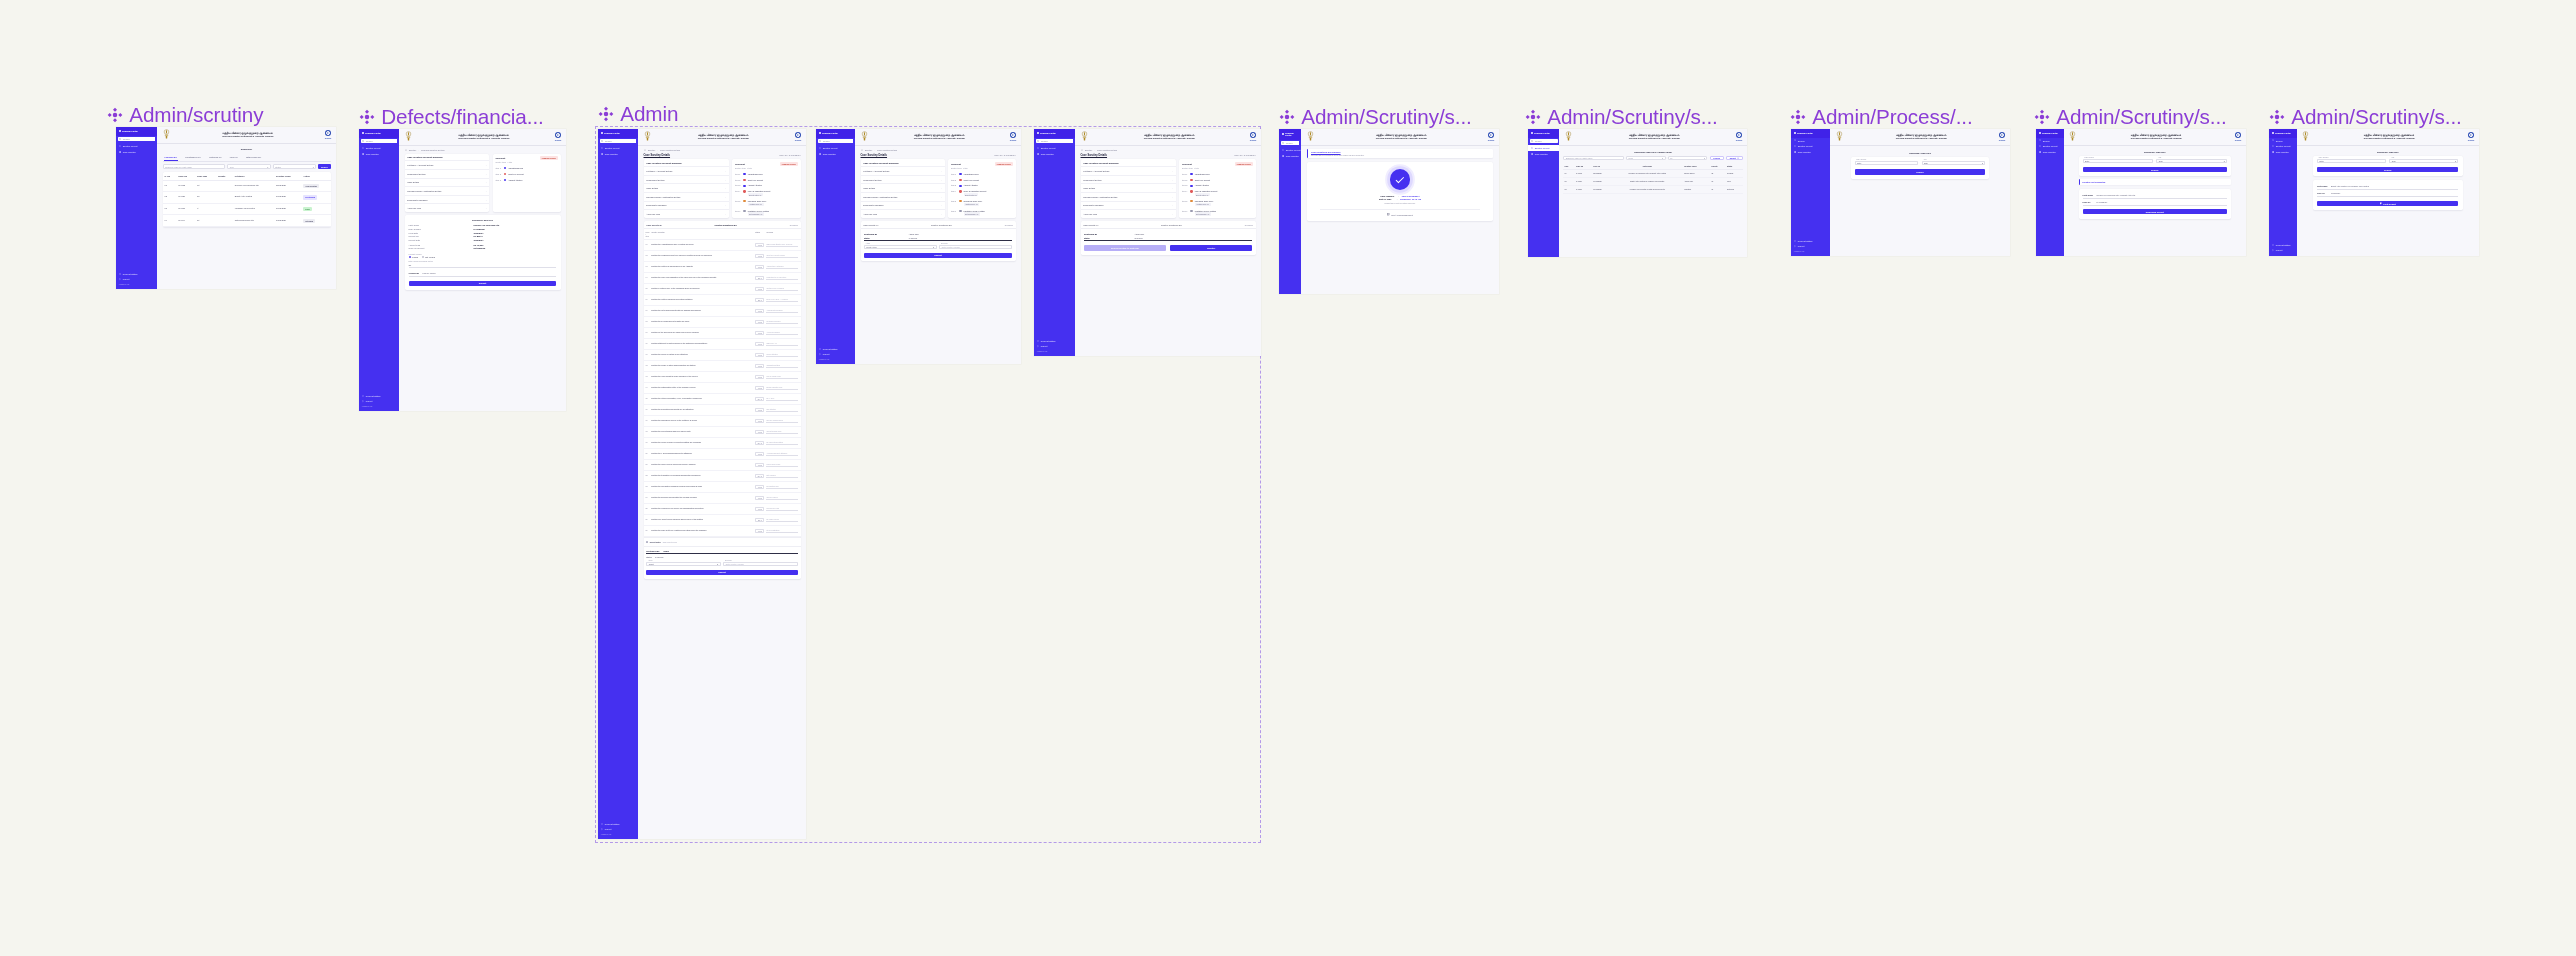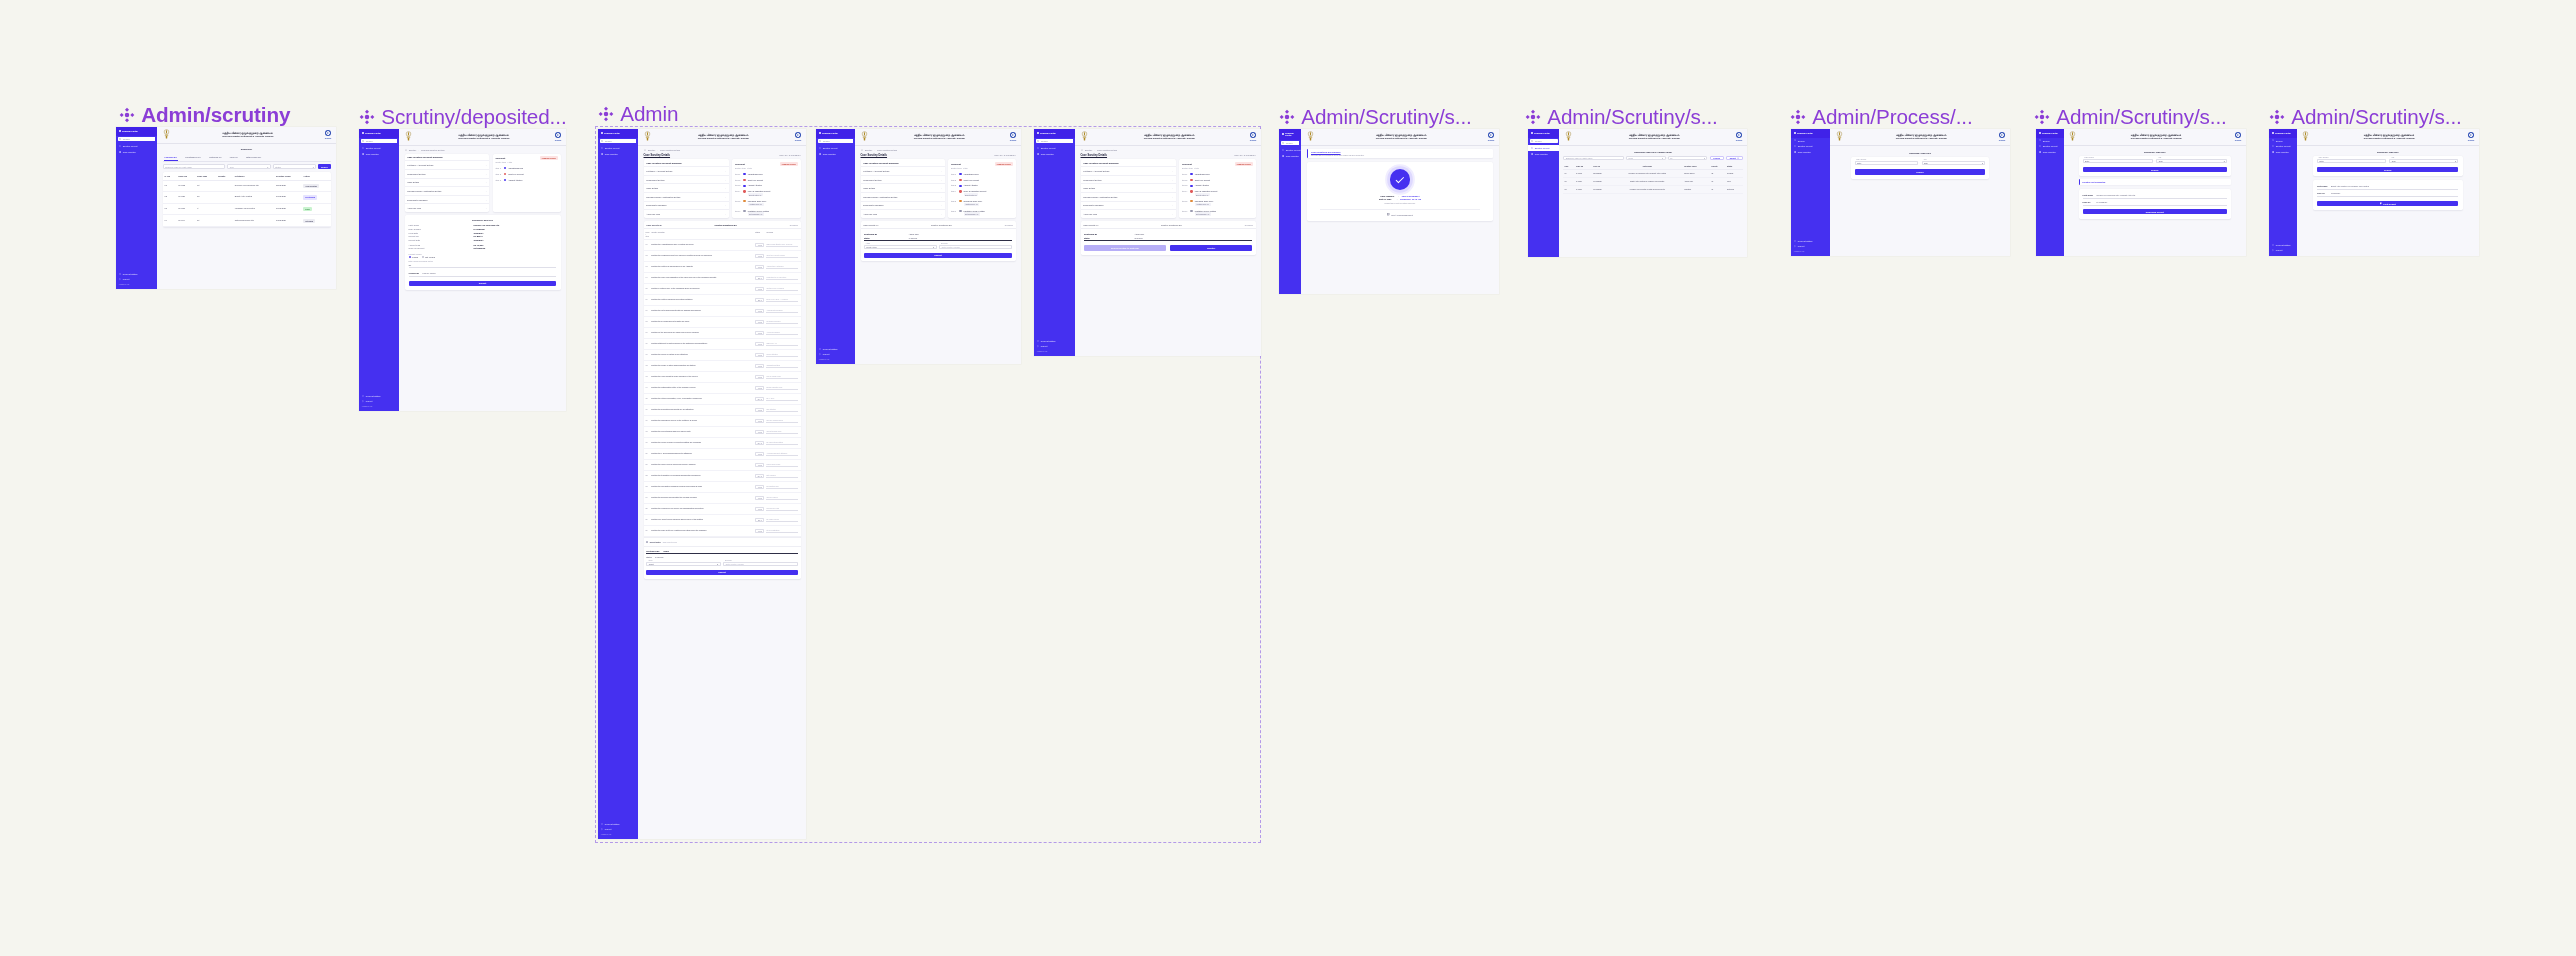--- a/index.html
+++ b/index.html
@@ -175,7 +175,7 @@
 
 <div id="canvas">
 
-  <div class="frame-title" style="left:119px; top:103px;font-weight:bold;">
+  <div class="frame-title" style="left:107px; top:103px;">
     <svg class="ficon" viewBox="0 0 24 24">
       <g fill="#8b3dd6">
           <path d="M12 1l3 3-3 3-3-3z"></path>

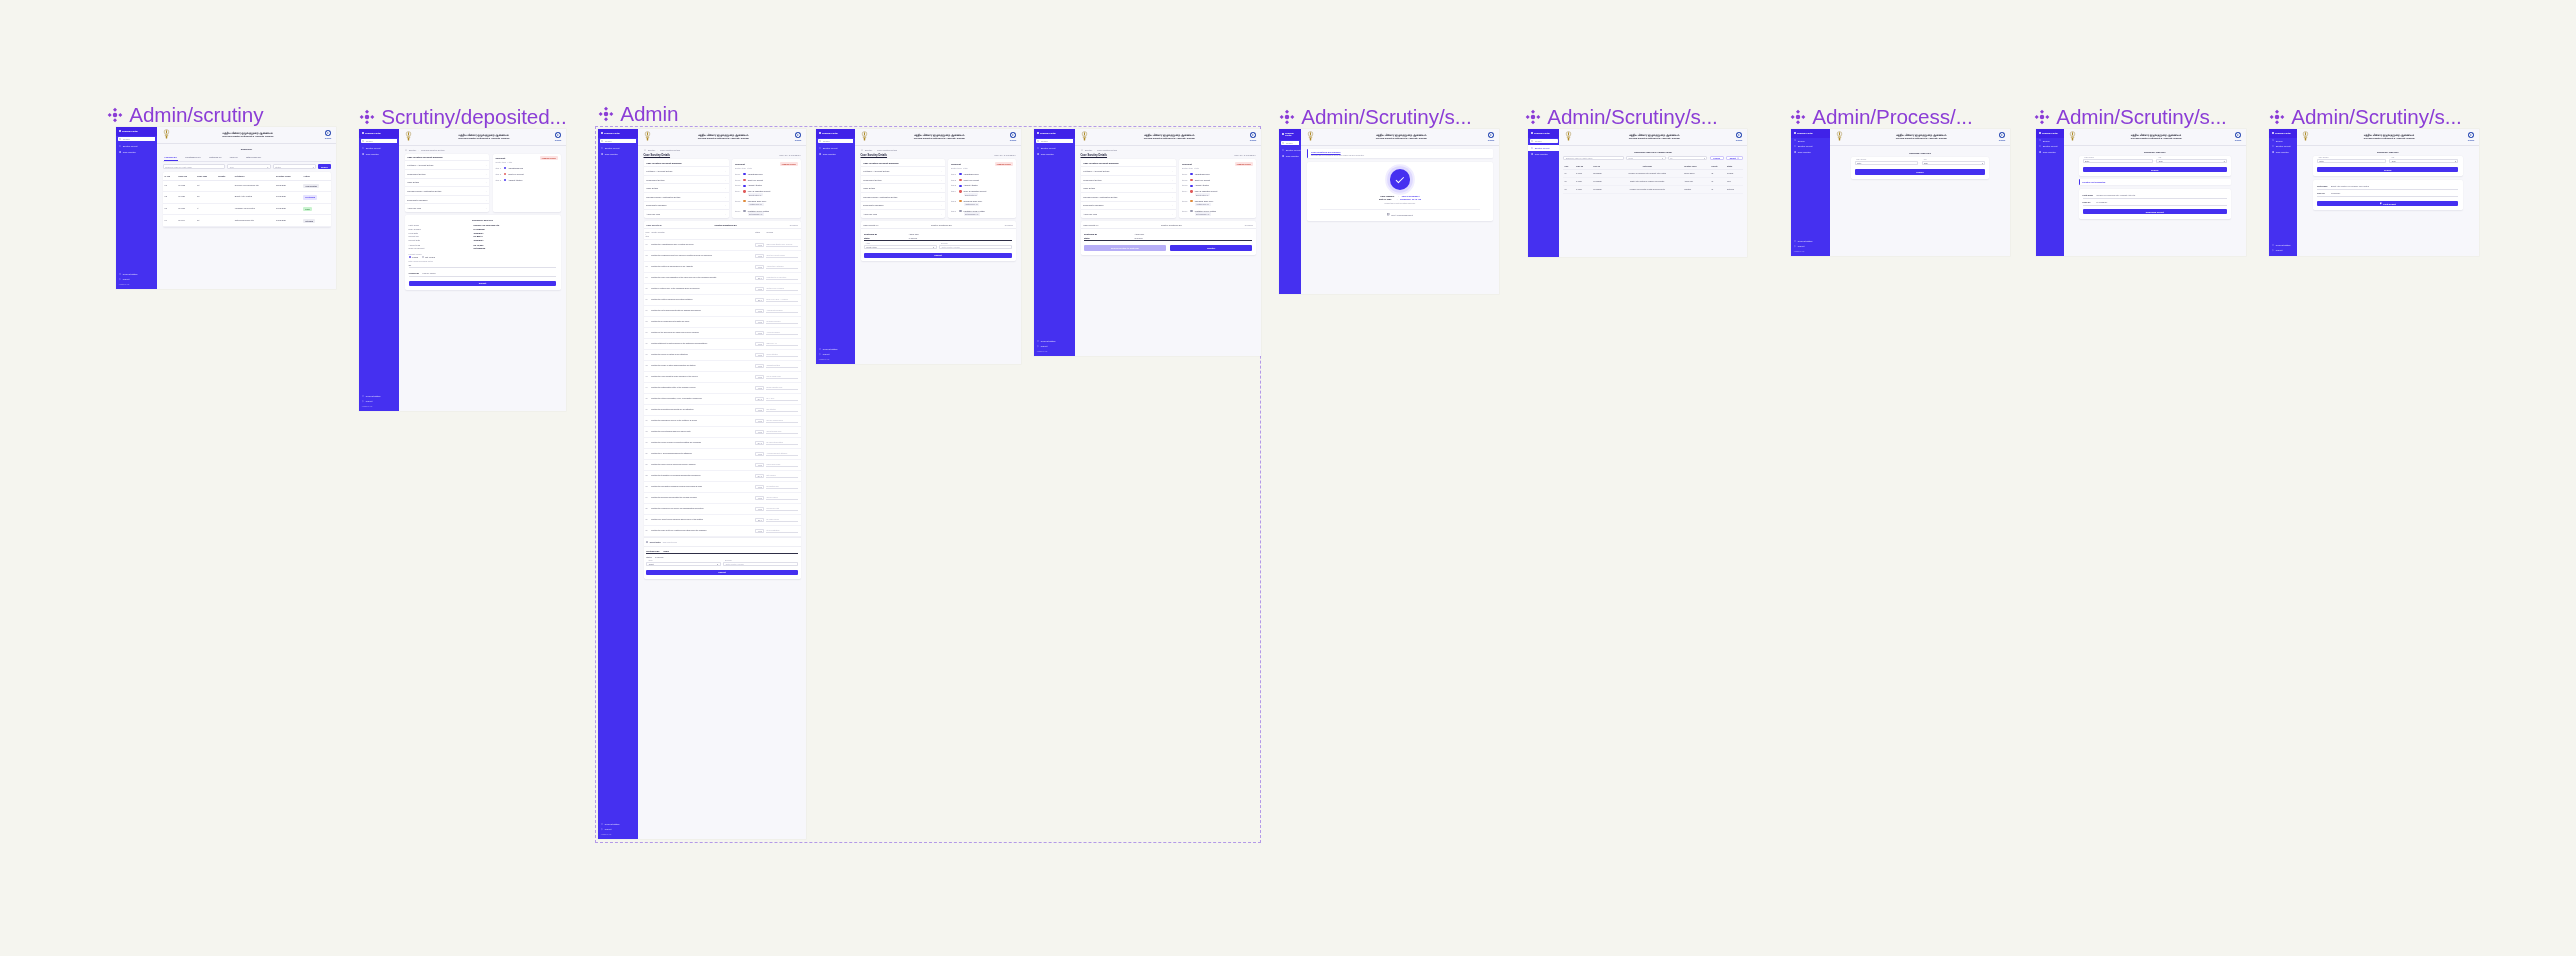--- a/index.html
+++ b/index.html
@@ -341,7 +341,7 @@
           <circle cx="12" cy="12" r="3.4"></circle>
         </g>
     </svg>
-    <span>Scrutiny/deposited...</span>
+    <span>Defects/financia...</span>
   </div>
 
   <div class="frame" style="left:359px; top:129px; width:207px; height:282px;">

